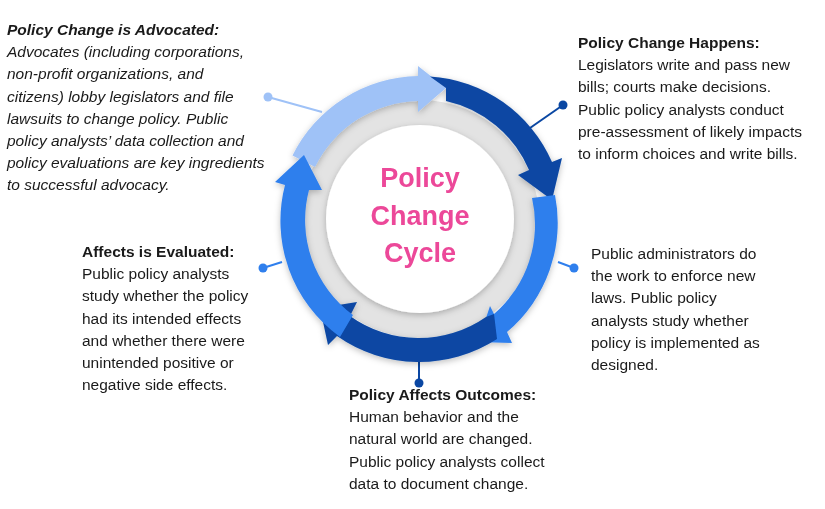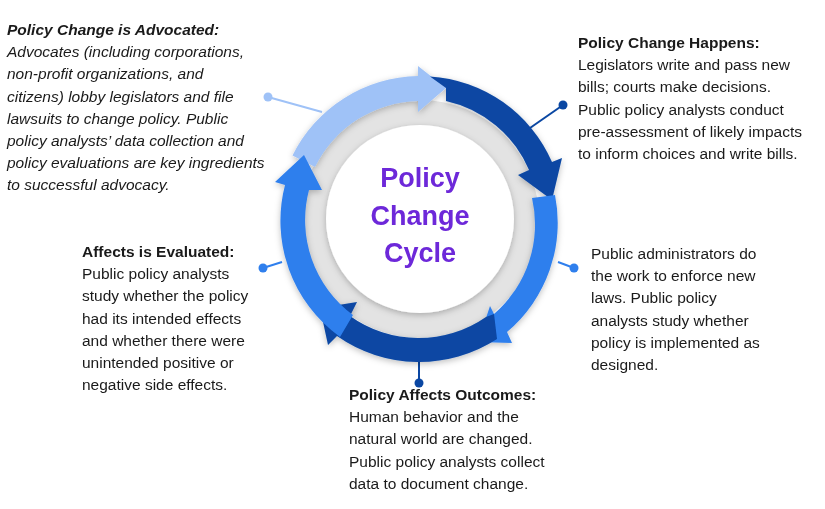--- a/index.html
+++ b/index.html
@@ -10,7 +10,7 @@
   .block .body { display: block; white-space: pre-line; }
   #diagram { position: absolute; left: 0; top: 0; width: 825px; height: 509px; }
   .center-title { position: absolute; left: 340px; top: 160px; width: 160px;
-                  text-align: center; font-weight: bold; font-size: 27px; line-height: 37.5px; color: #6d28d9; }
+                  text-align: center; font-weight: bold; font-size: 27px; line-height: 37.5px; color: #ec4899; }
 </style>
 </head>
 <body>

